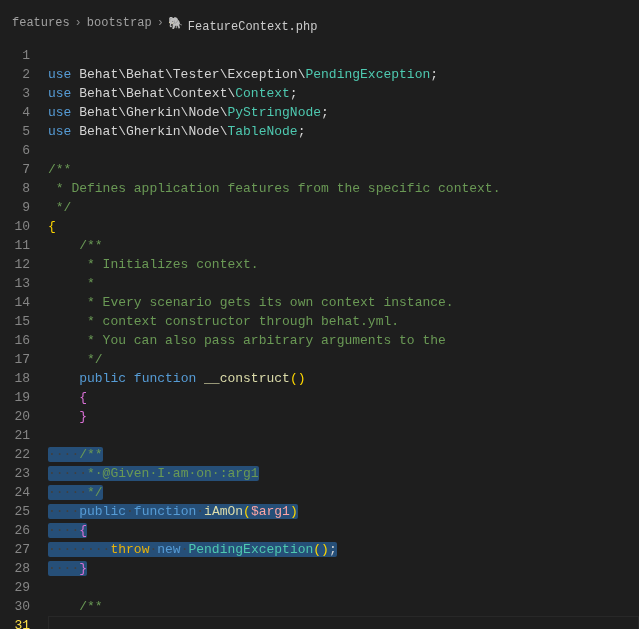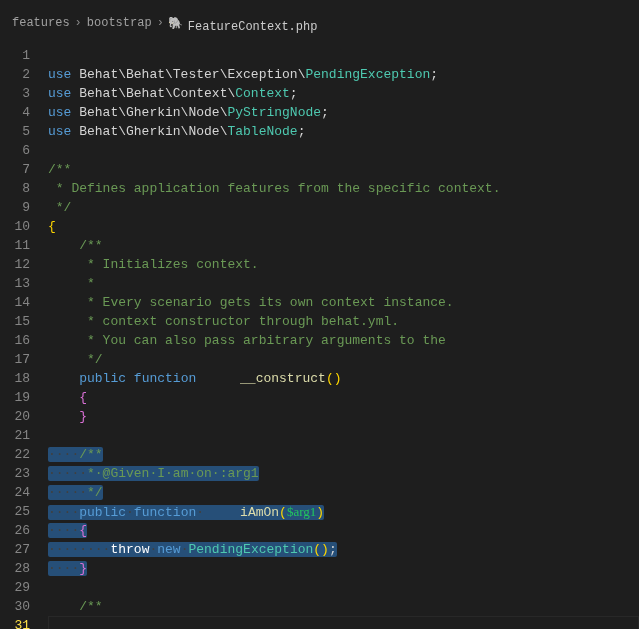--- a/index.html
+++ b/index.html
@@ -54,7 +54,7 @@
 .tok-ns { color: #d4d4d4; }
 .tok-type { color: #4ec9b0; }
 .tok-comment { color: #6a9955; }
-.tok-fn { color: #dcdcaa; margin-left: 36px; }
+.tok-fn { color: #dcdcaa; }
 .tok-var { color: #22c55e; font-family: Liberation Serif, serif; }
 .tok-punct { color: #d4d4d4; }
 .tok-brace { color: #ffd700; }

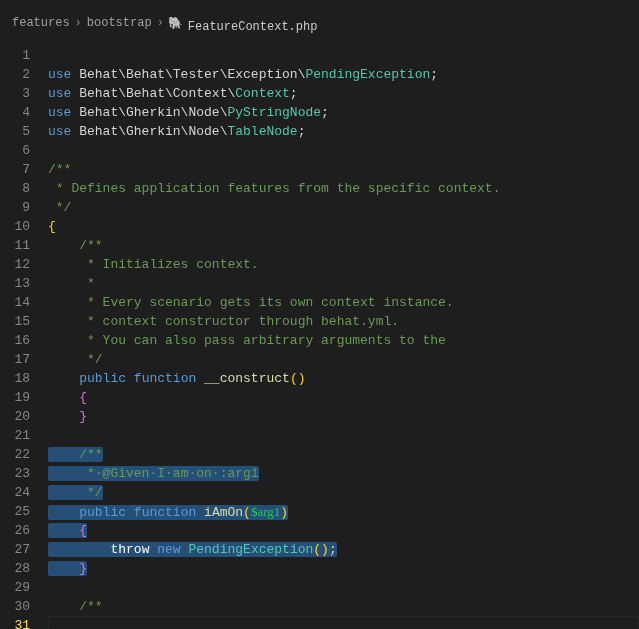--- a/index.html
+++ b/index.html
@@ -55,7 +55,7 @@
 .tok-type { color: #4ec9b0; }
 .tok-comment { color: #6a9955; }
 .tok-fn { color: #dcdcaa; }
-.tok-var { color: #22c55e; font-family: Liberation Serif, serif; }
+.tok-var { color: #fca5a5; }
 .tok-punct { color: #d4d4d4; }
 .tok-brace { color: #ffd700; }
 .tok-brace2 { color: #da70d6; }

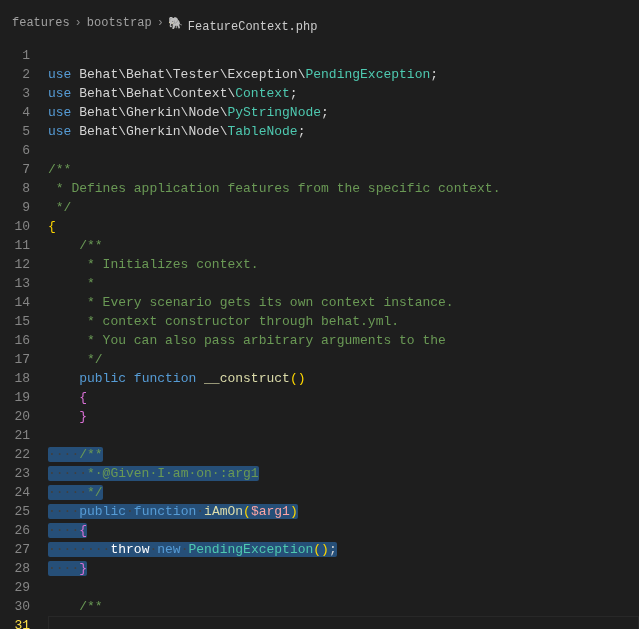--- a/index.html
+++ b/index.html
@@ -50,7 +50,7 @@
 }
 .tok-tag { color: #808080; }
 .tok-kw { color: #569cd6; }
-.tok-kw2 { color: #ffffff; margin-top: 36px; }
+.tok-kw2 { color: #eab308; margin-top: 36px; }
 .tok-ns { color: #d4d4d4; }
 .tok-type { color: #4ec9b0; }
 .tok-comment { color: #6a9955; }

